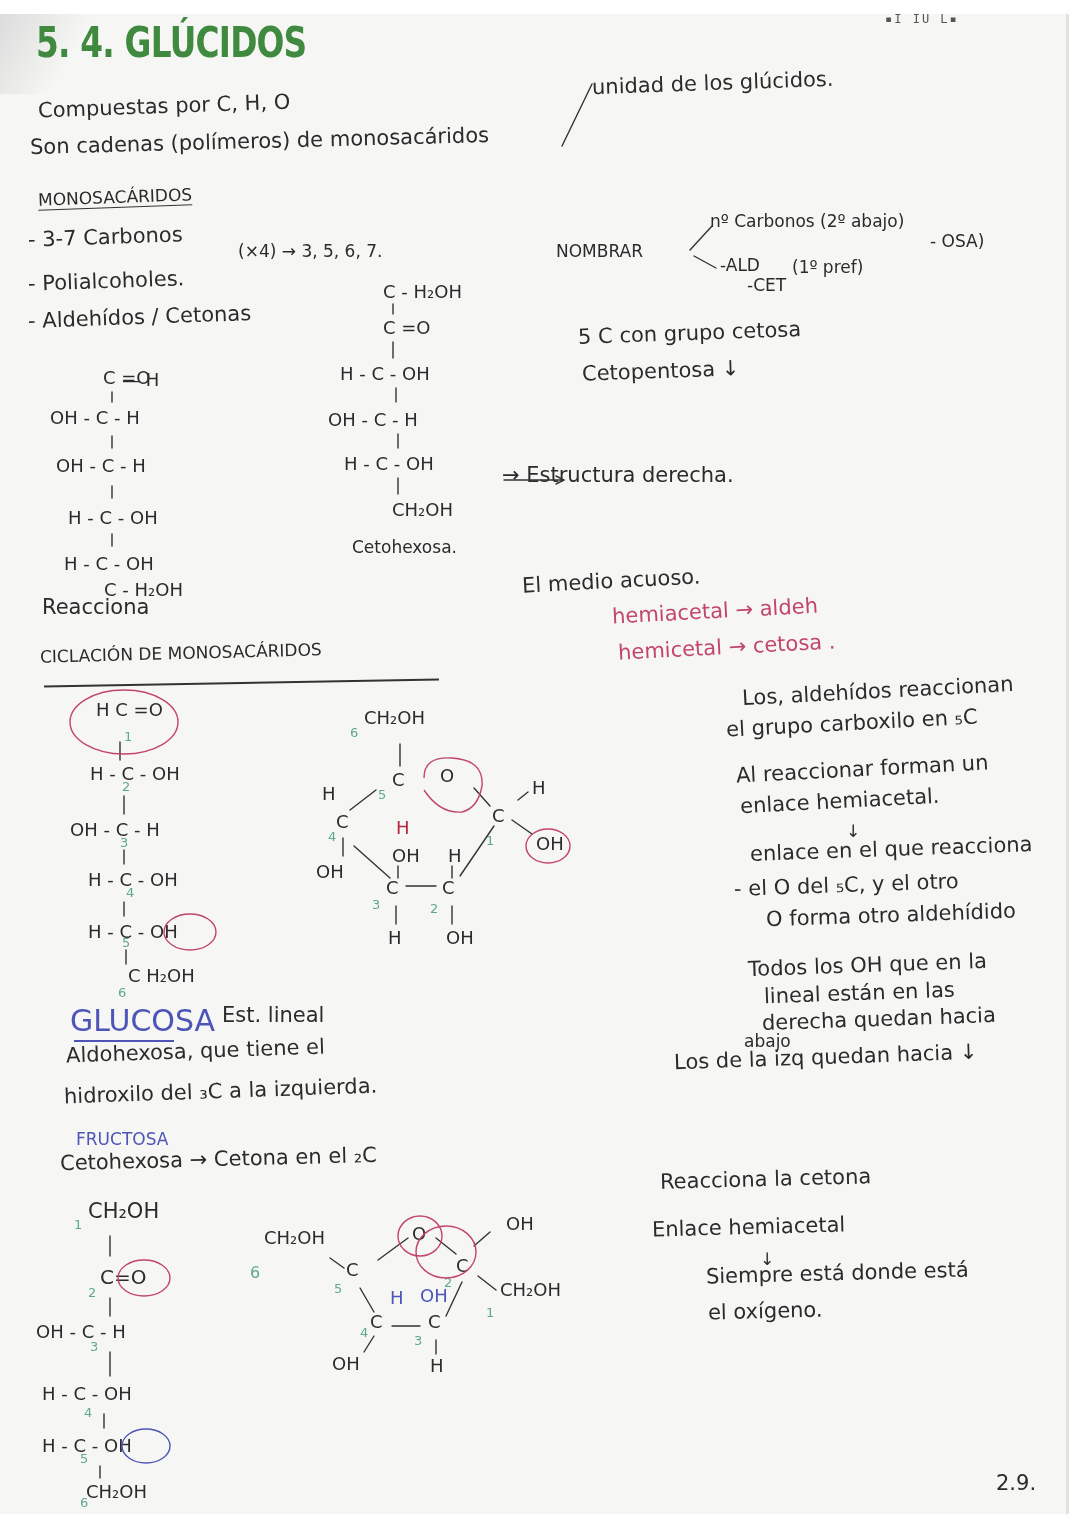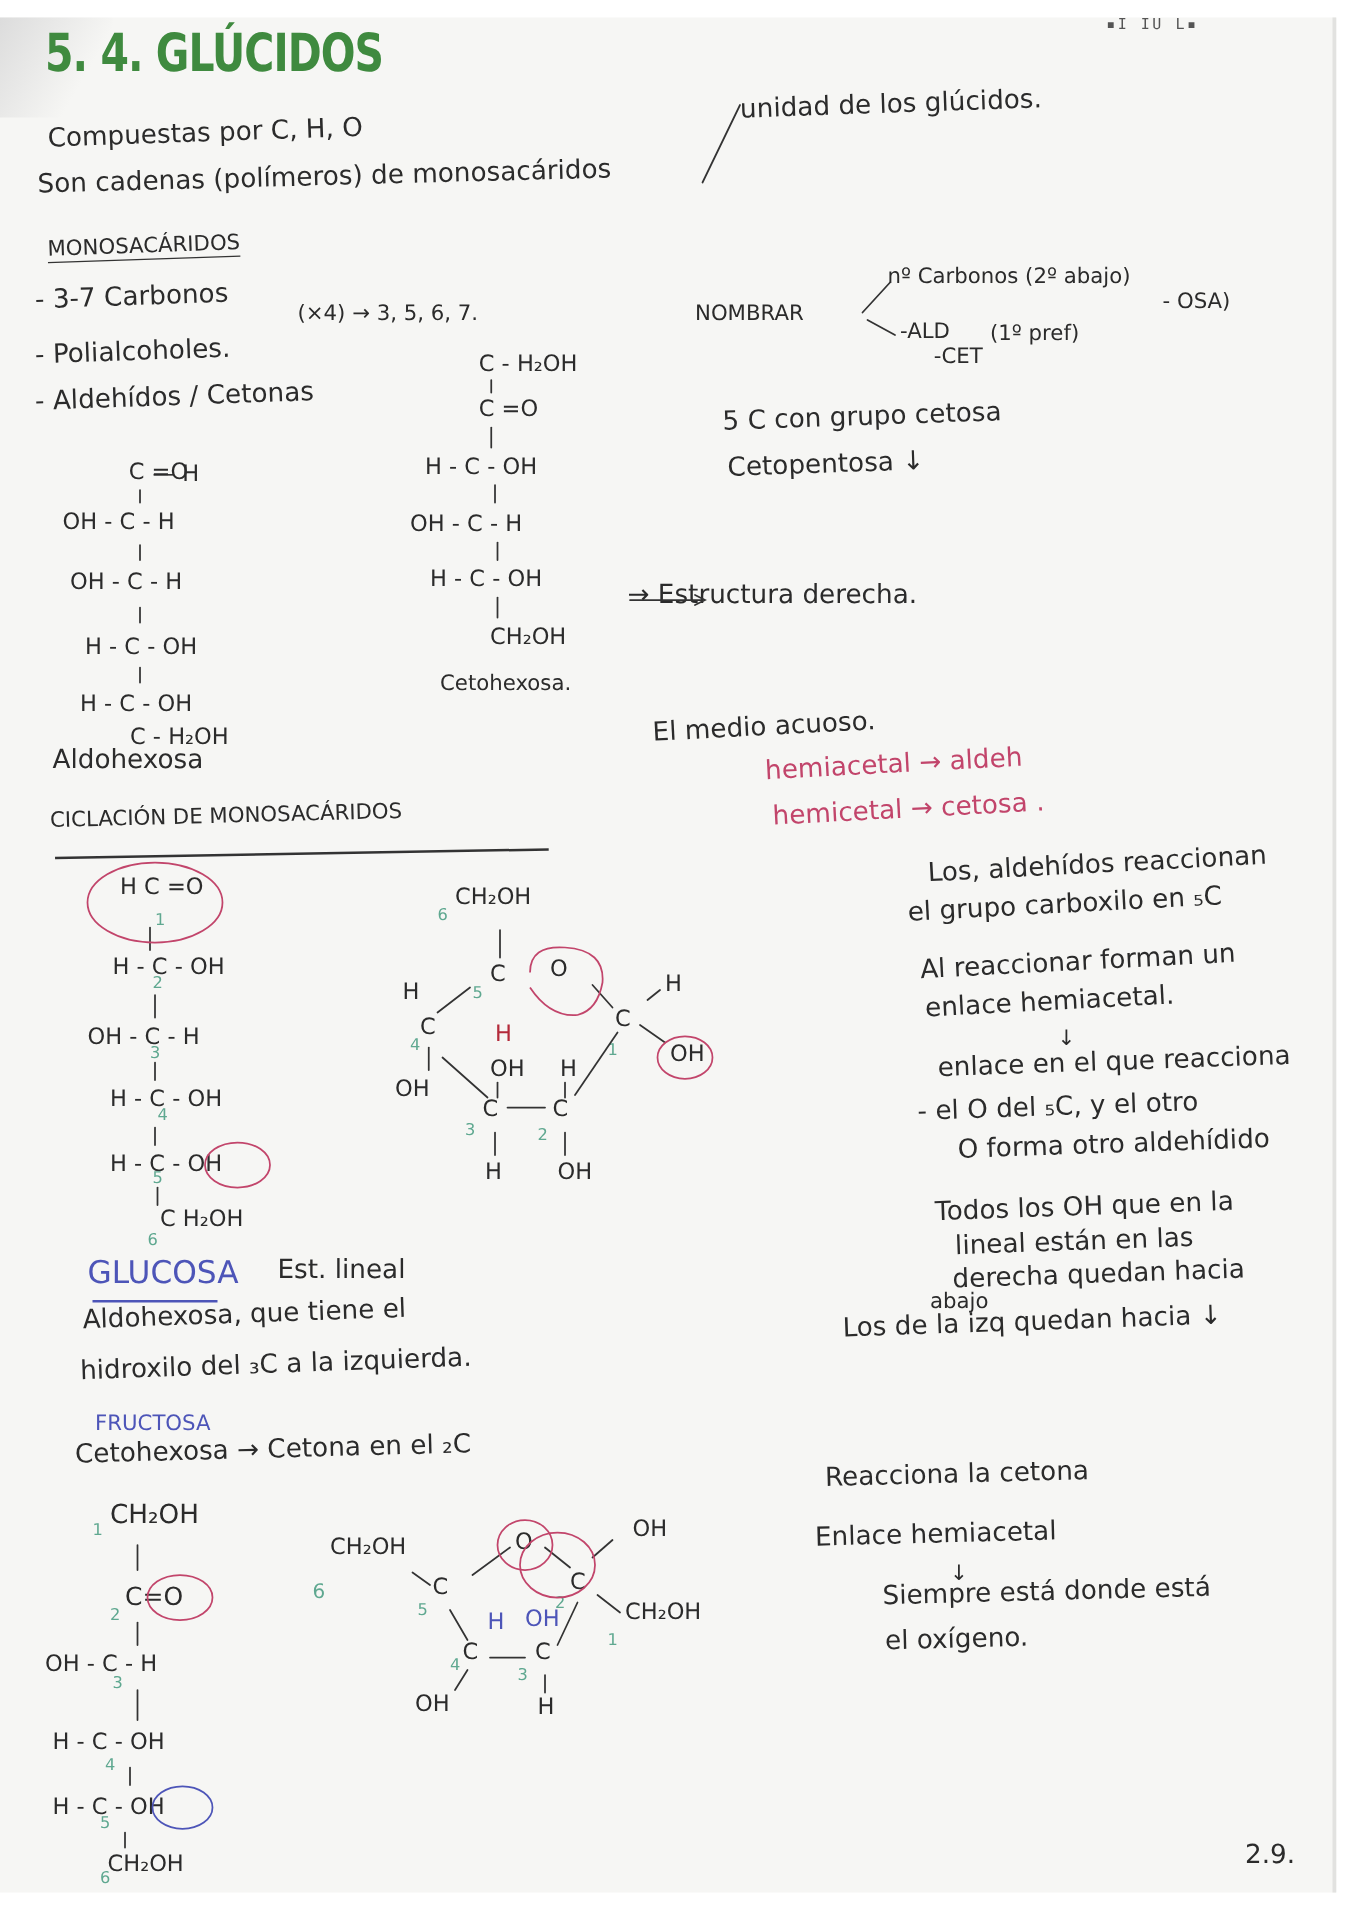--- a/index.html
+++ b/index.html
@@ -67,7 +67,7 @@
 <div class="t chem" style="left:68px; top:508px;">H - C - OH</div>
 <div class="t chem" style="left:64px; top:554px;">H - C - OH</div>
 <div class="t chem xs" style="left:104px; top:580px;">C - H₂OH</div>
-<div class="t" style="left:42px; top:596px;">Aldohexosa</div>
+<div class="t" style="left:42px; top:596px;">Reacciona</div>
 
 <div class="t chem" style="left:383px; top:282px;">C - H₂OH</div>
 <div class="t chem" style="left:383px; top:318px;">C =O</div>

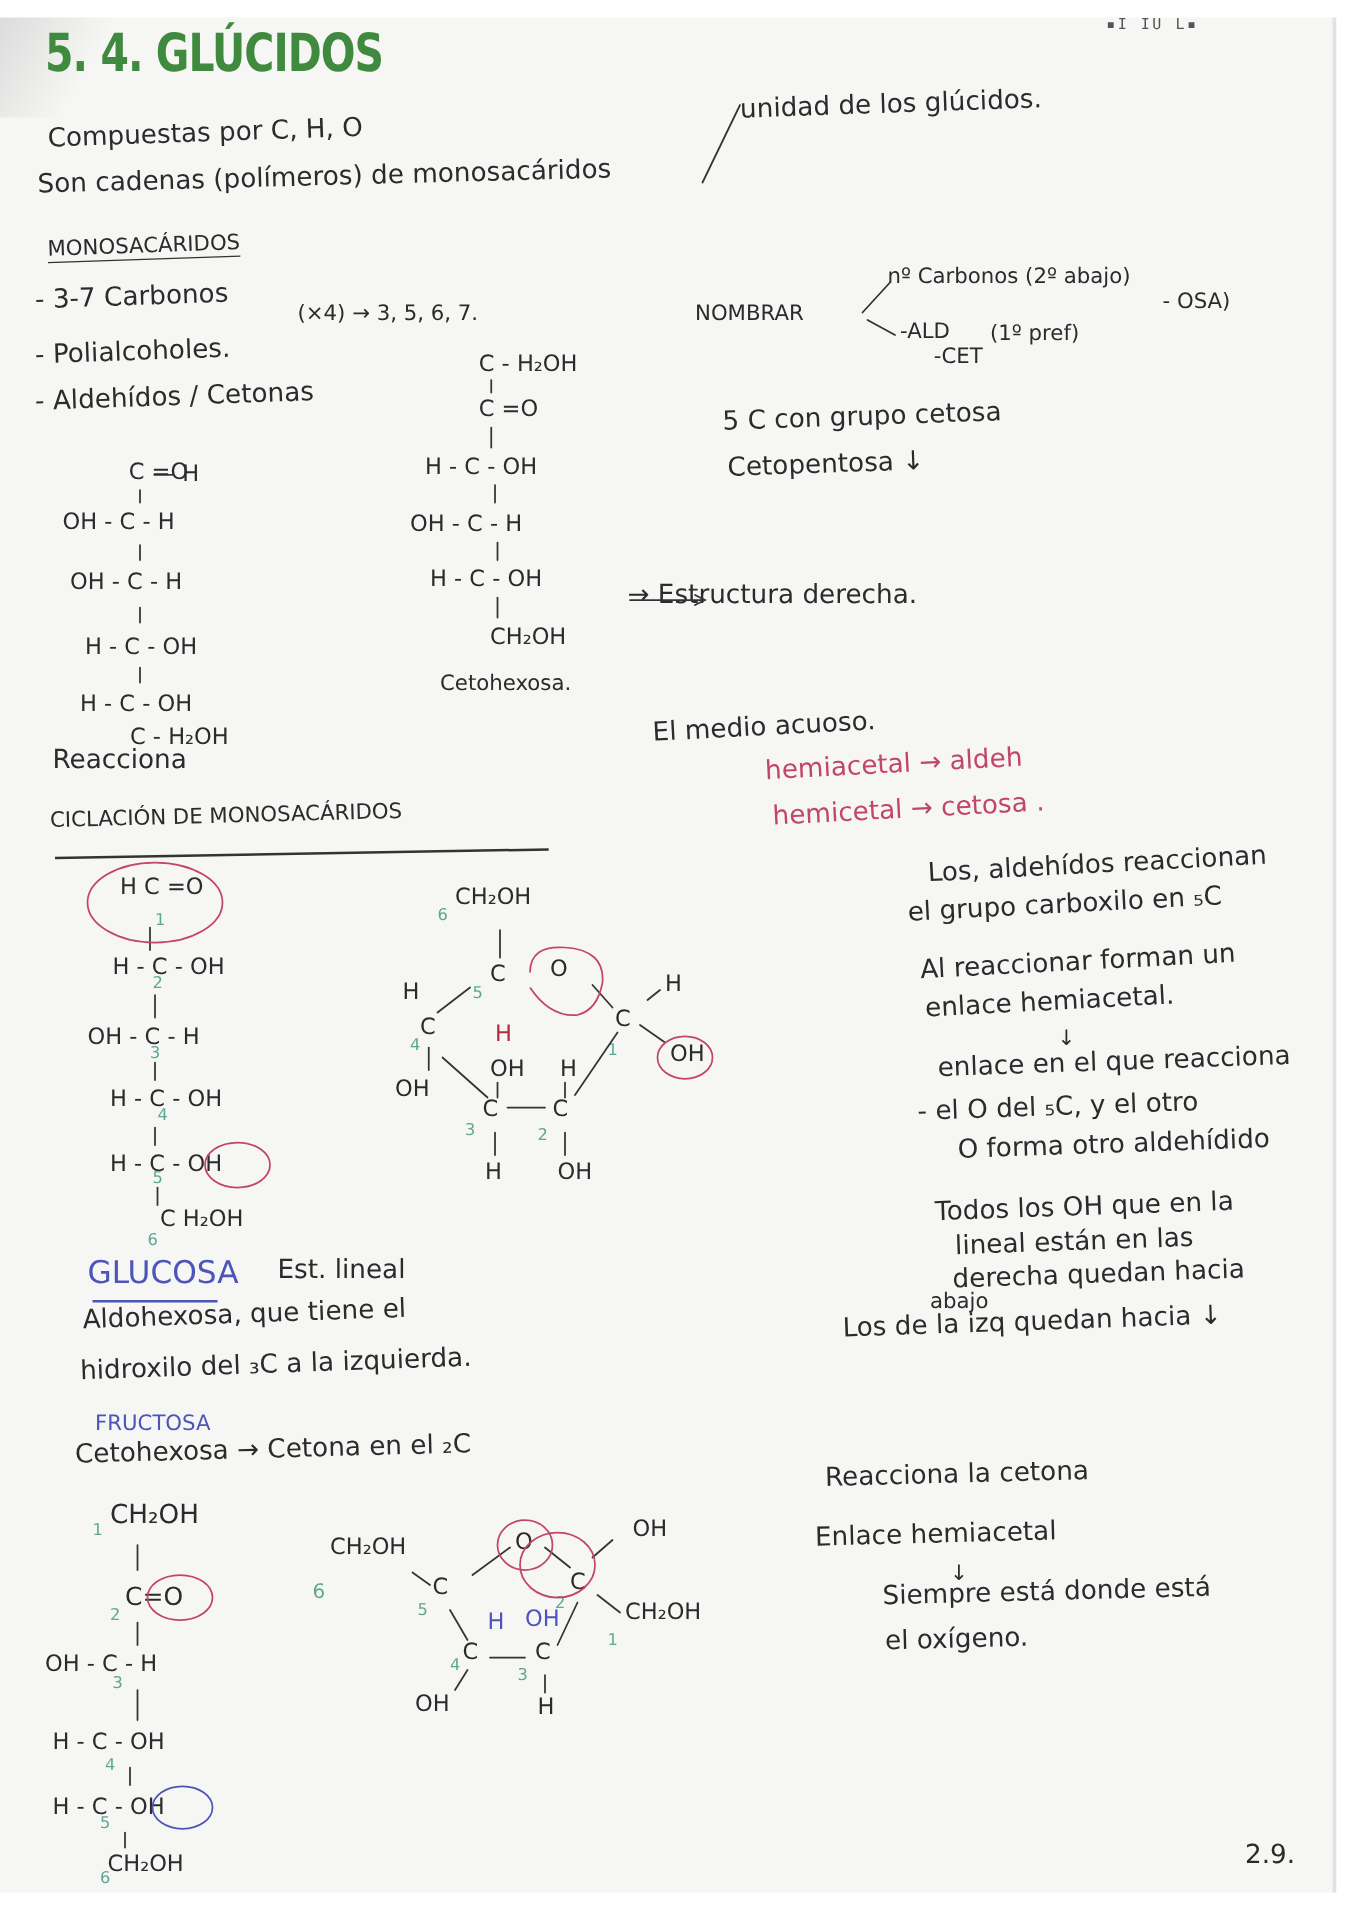--- a/index.html
+++ b/index.html
@@ -122,7 +122,7 @@
 <span class="t green-num" style="left:430px; top:902px;">2</span>
 <span class="t green-num" style="left:486px; top:834px;">1</span>
 
-<div class="t blue" style="left:70px; top:1004px; font-size:25px;">GLUCOSA</div>
+<div class="t blue" style="left:70px; top:1004px; font-size:30px;">GLUCOSA</div>
 <div class="rule" style="left:74px; top:1040px; width:100px; background:#4d55b8;"></div>
 <div class="t" style="left:222px; top:1004px;">Est. lineal</div>
 <div class="t" style="left:66px; top:1040px; transform:rotate(-2deg);">Aldohexosa, que tiene el</div>

